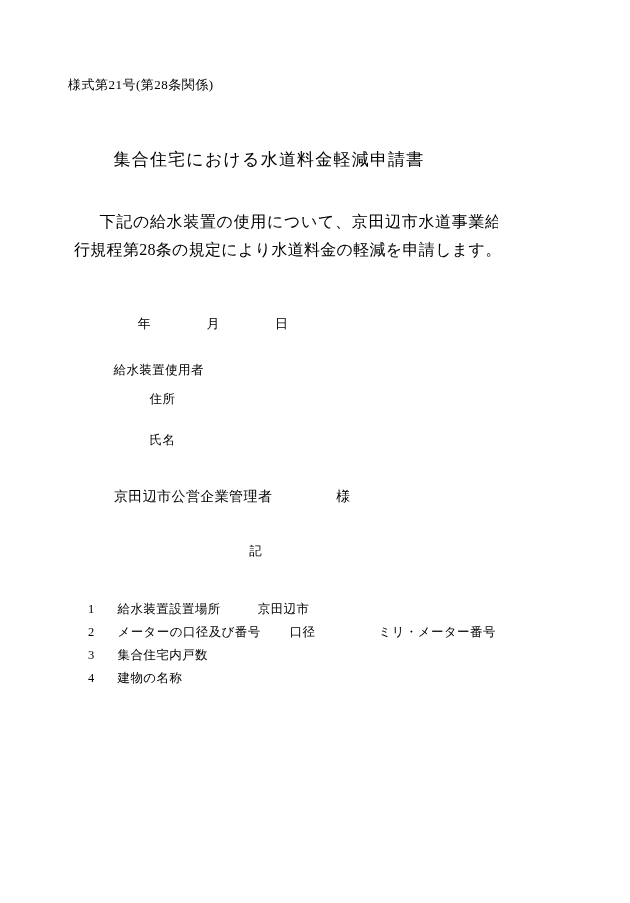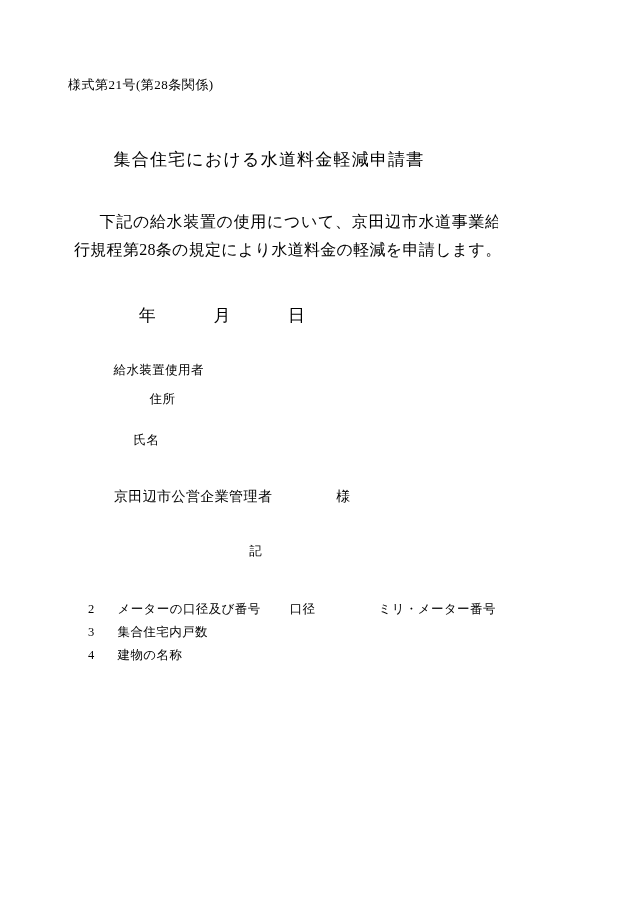--- a/index.html
+++ b/index.html
@@ -51,8 +51,8 @@
   .date-line {
     position: absolute;
     left: 68px;
-    top: 304px;
-    font-size: 17px;
+    top: 315px;
+    font-size: 13px;
     letter-spacing: 0.4px;
   }
   .date-line .dspace {

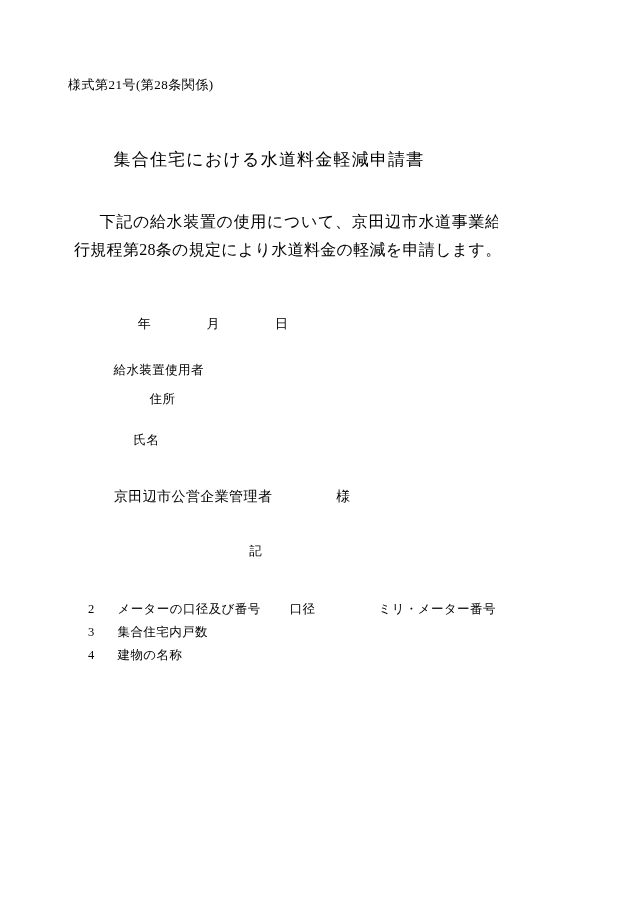--- a/index.html
+++ b/index.html
@@ -84,7 +84,7 @@
   }
   .row-name {
     position: absolute;
-    left: 52px;
+    left: 68px;
     top: 432px;
     font-size: 12.5px;
     letter-spacing: 0.4px;

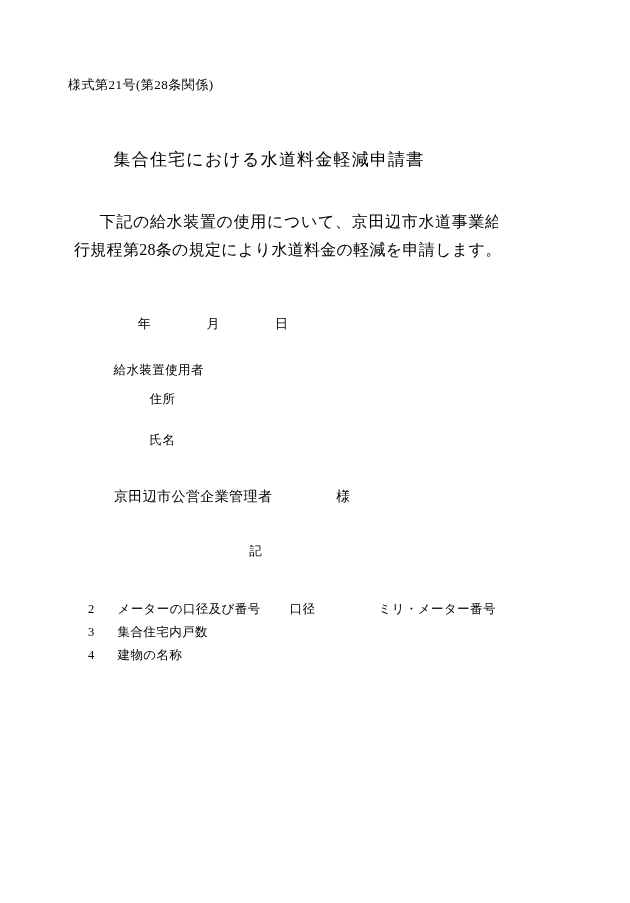--- a/index.html
+++ b/index.html
@@ -182,6 +182,12 @@
 
   <div class="items">
 
+    <div class="item-row">
+      <span class="item-no">1</span>
+      <span class="item-label">給水装置設置場所</span>
+      <span class="gap-md"></span>
+      <span class="item-label">京田辺市</span>
+    </div>
 
     <div class="item-row">
       <span class="item-no">2</span>

